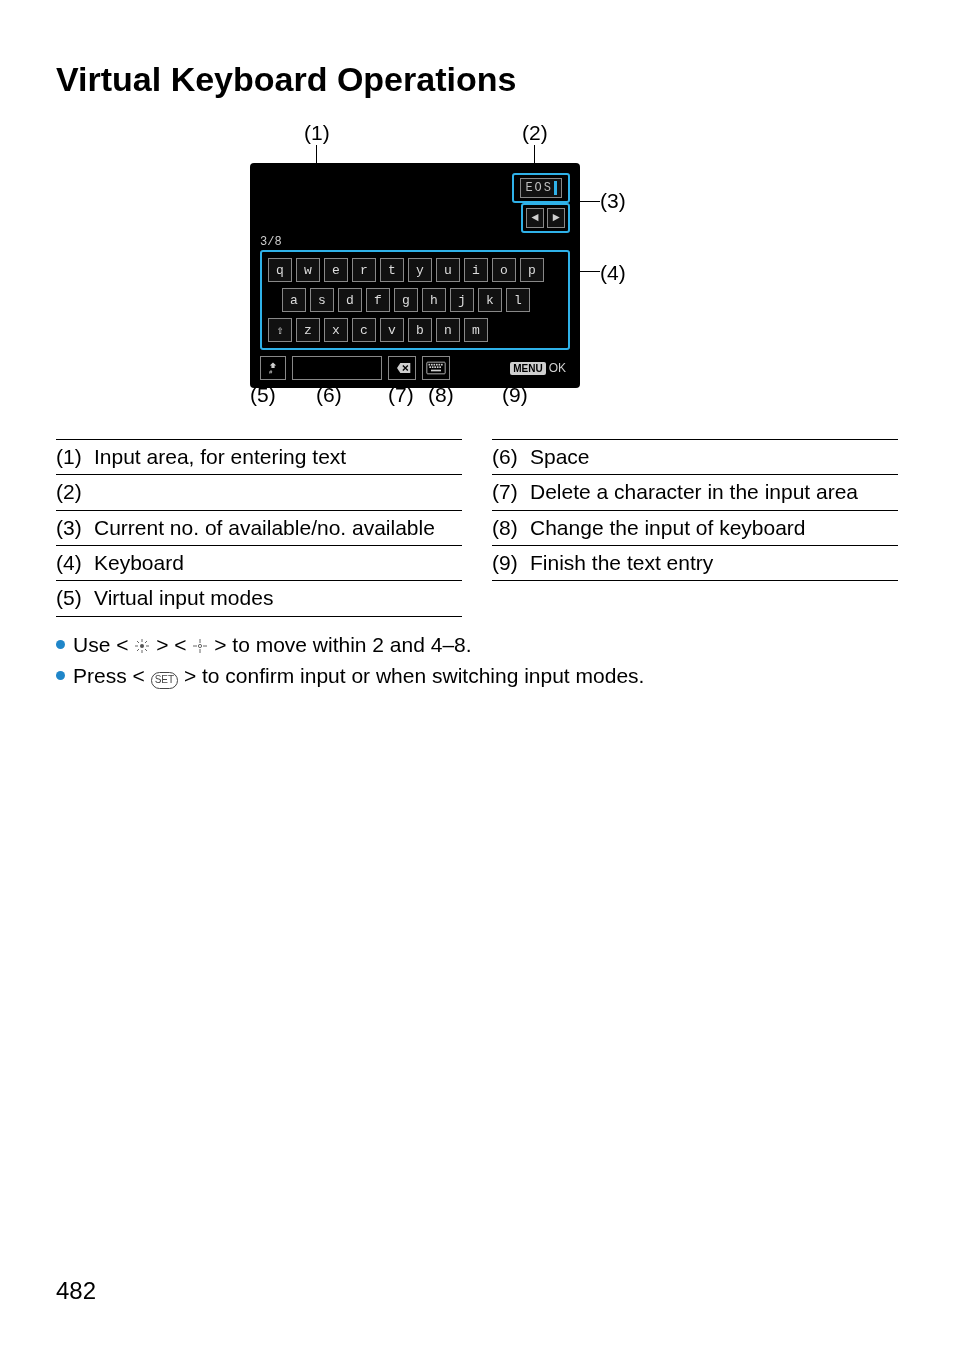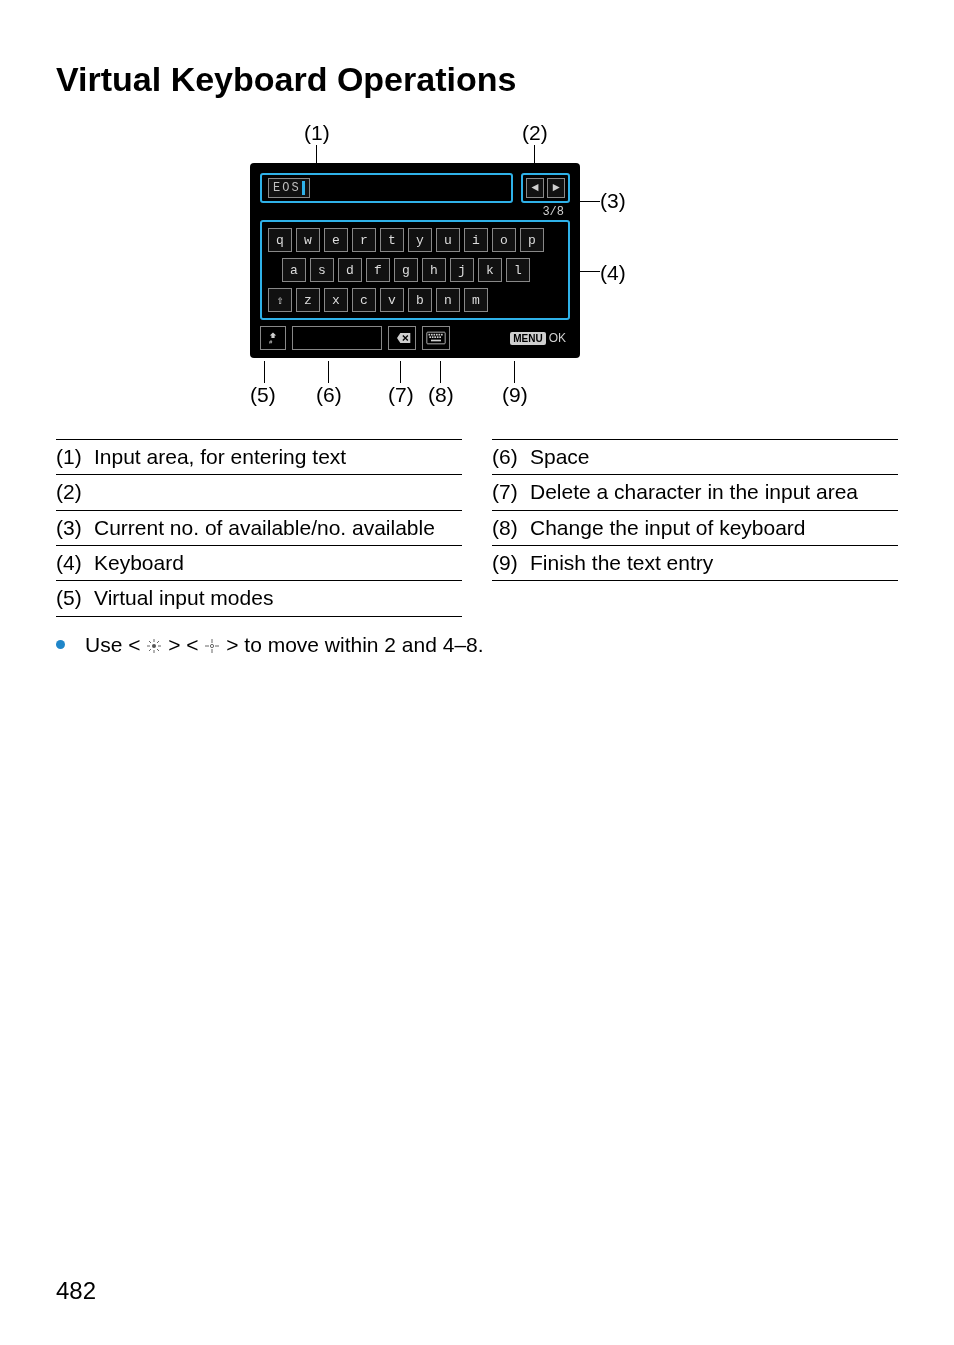--- a/index.html
+++ b/index.html
@@ -42,7 +42,7 @@
     font-family: "Courier New", monospace;
   }
   
-  .device-top { display: flex; align-items: flex-end; }
+  .device-top { display: flex; align-items: flex-end; flex-direction: column; }
   .input-box {
     position: relative;
     border: 2px solid #2fb1e8;

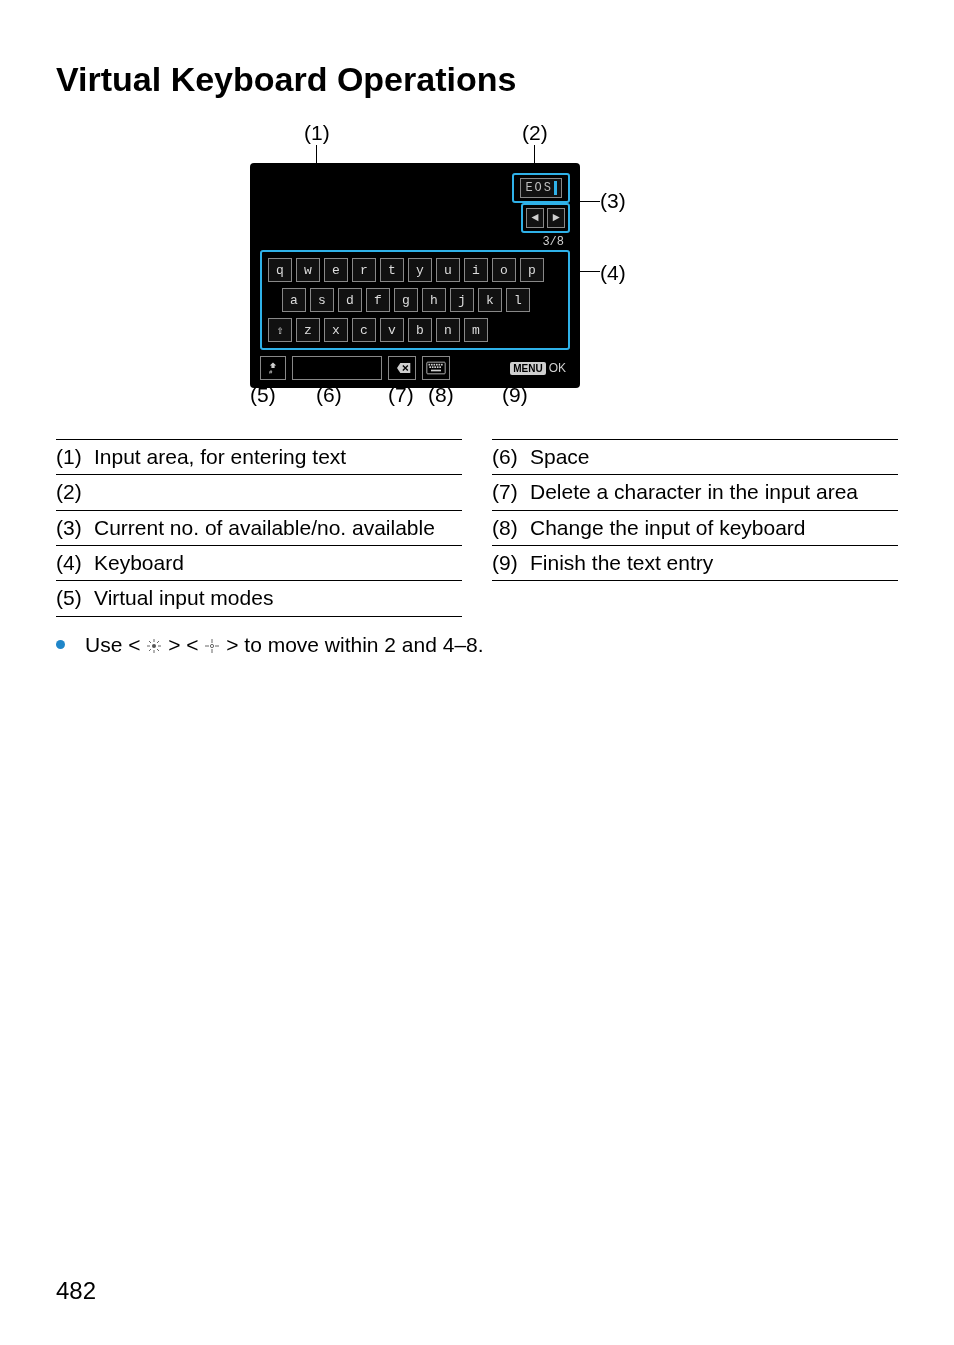--- a/index.html
+++ b/index.html
@@ -89,7 +89,6 @@
   .char-count {
     color: #cfcfcf;
     font-size: 12px;
-    text-align: right;
     padding: 2px 6px 1px 0;
     font-family: "Courier New", monospace;
   }

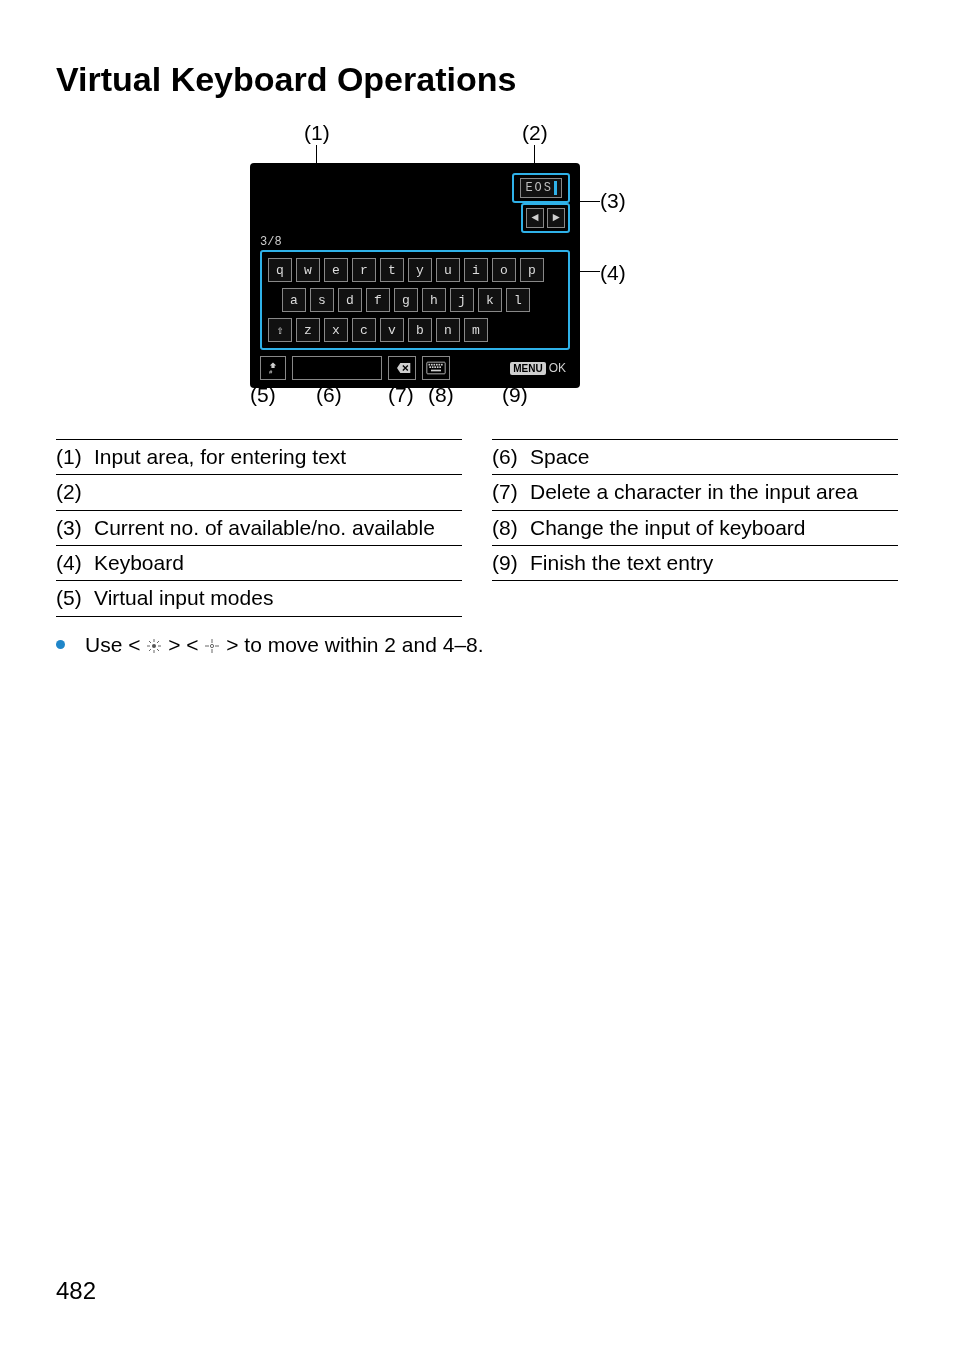--- a/index.html
+++ b/index.html
@@ -190,7 +190,7 @@
 
   
   .notes { margin-top: 12px; font-size: 21px; }
-  .note-line { display: flex; align-items: center; gap: 20px; line-height: 1.5; }
+  .note-line { display: flex; align-items: center; gap: 8px; line-height: 1.5; }
   .dot {
     width: 9px; height: 9px; border-radius: 50%;
     background: #1f86c9;

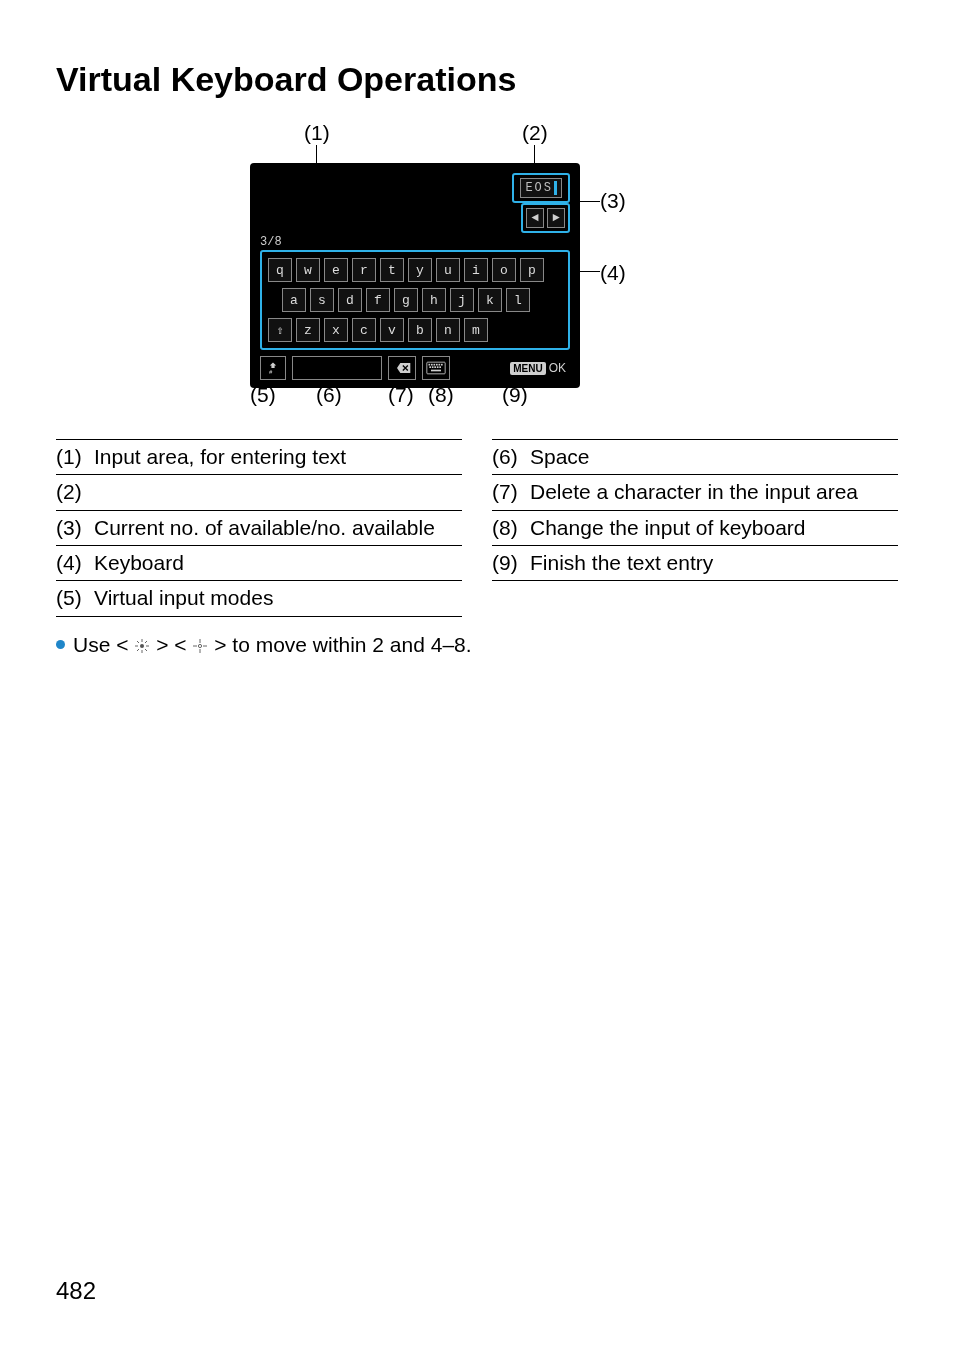--- a/index.html
+++ b/index.html
@@ -416,6 +416,14 @@
       <span>&gt; to move within 2 and 4–8.</span>
     </span>
   </div>
+  <div class="note-line">
+    <span class="dot"></span>
+    <span>
+      <span>Press &lt;</span>
+      <span class="setbtn">SET</span>
+      <span>&gt; to confirm input or when switching input modes.</span>
+    </span>
+  </div>
 </div>
 
 <div class="page-num">482</div>

